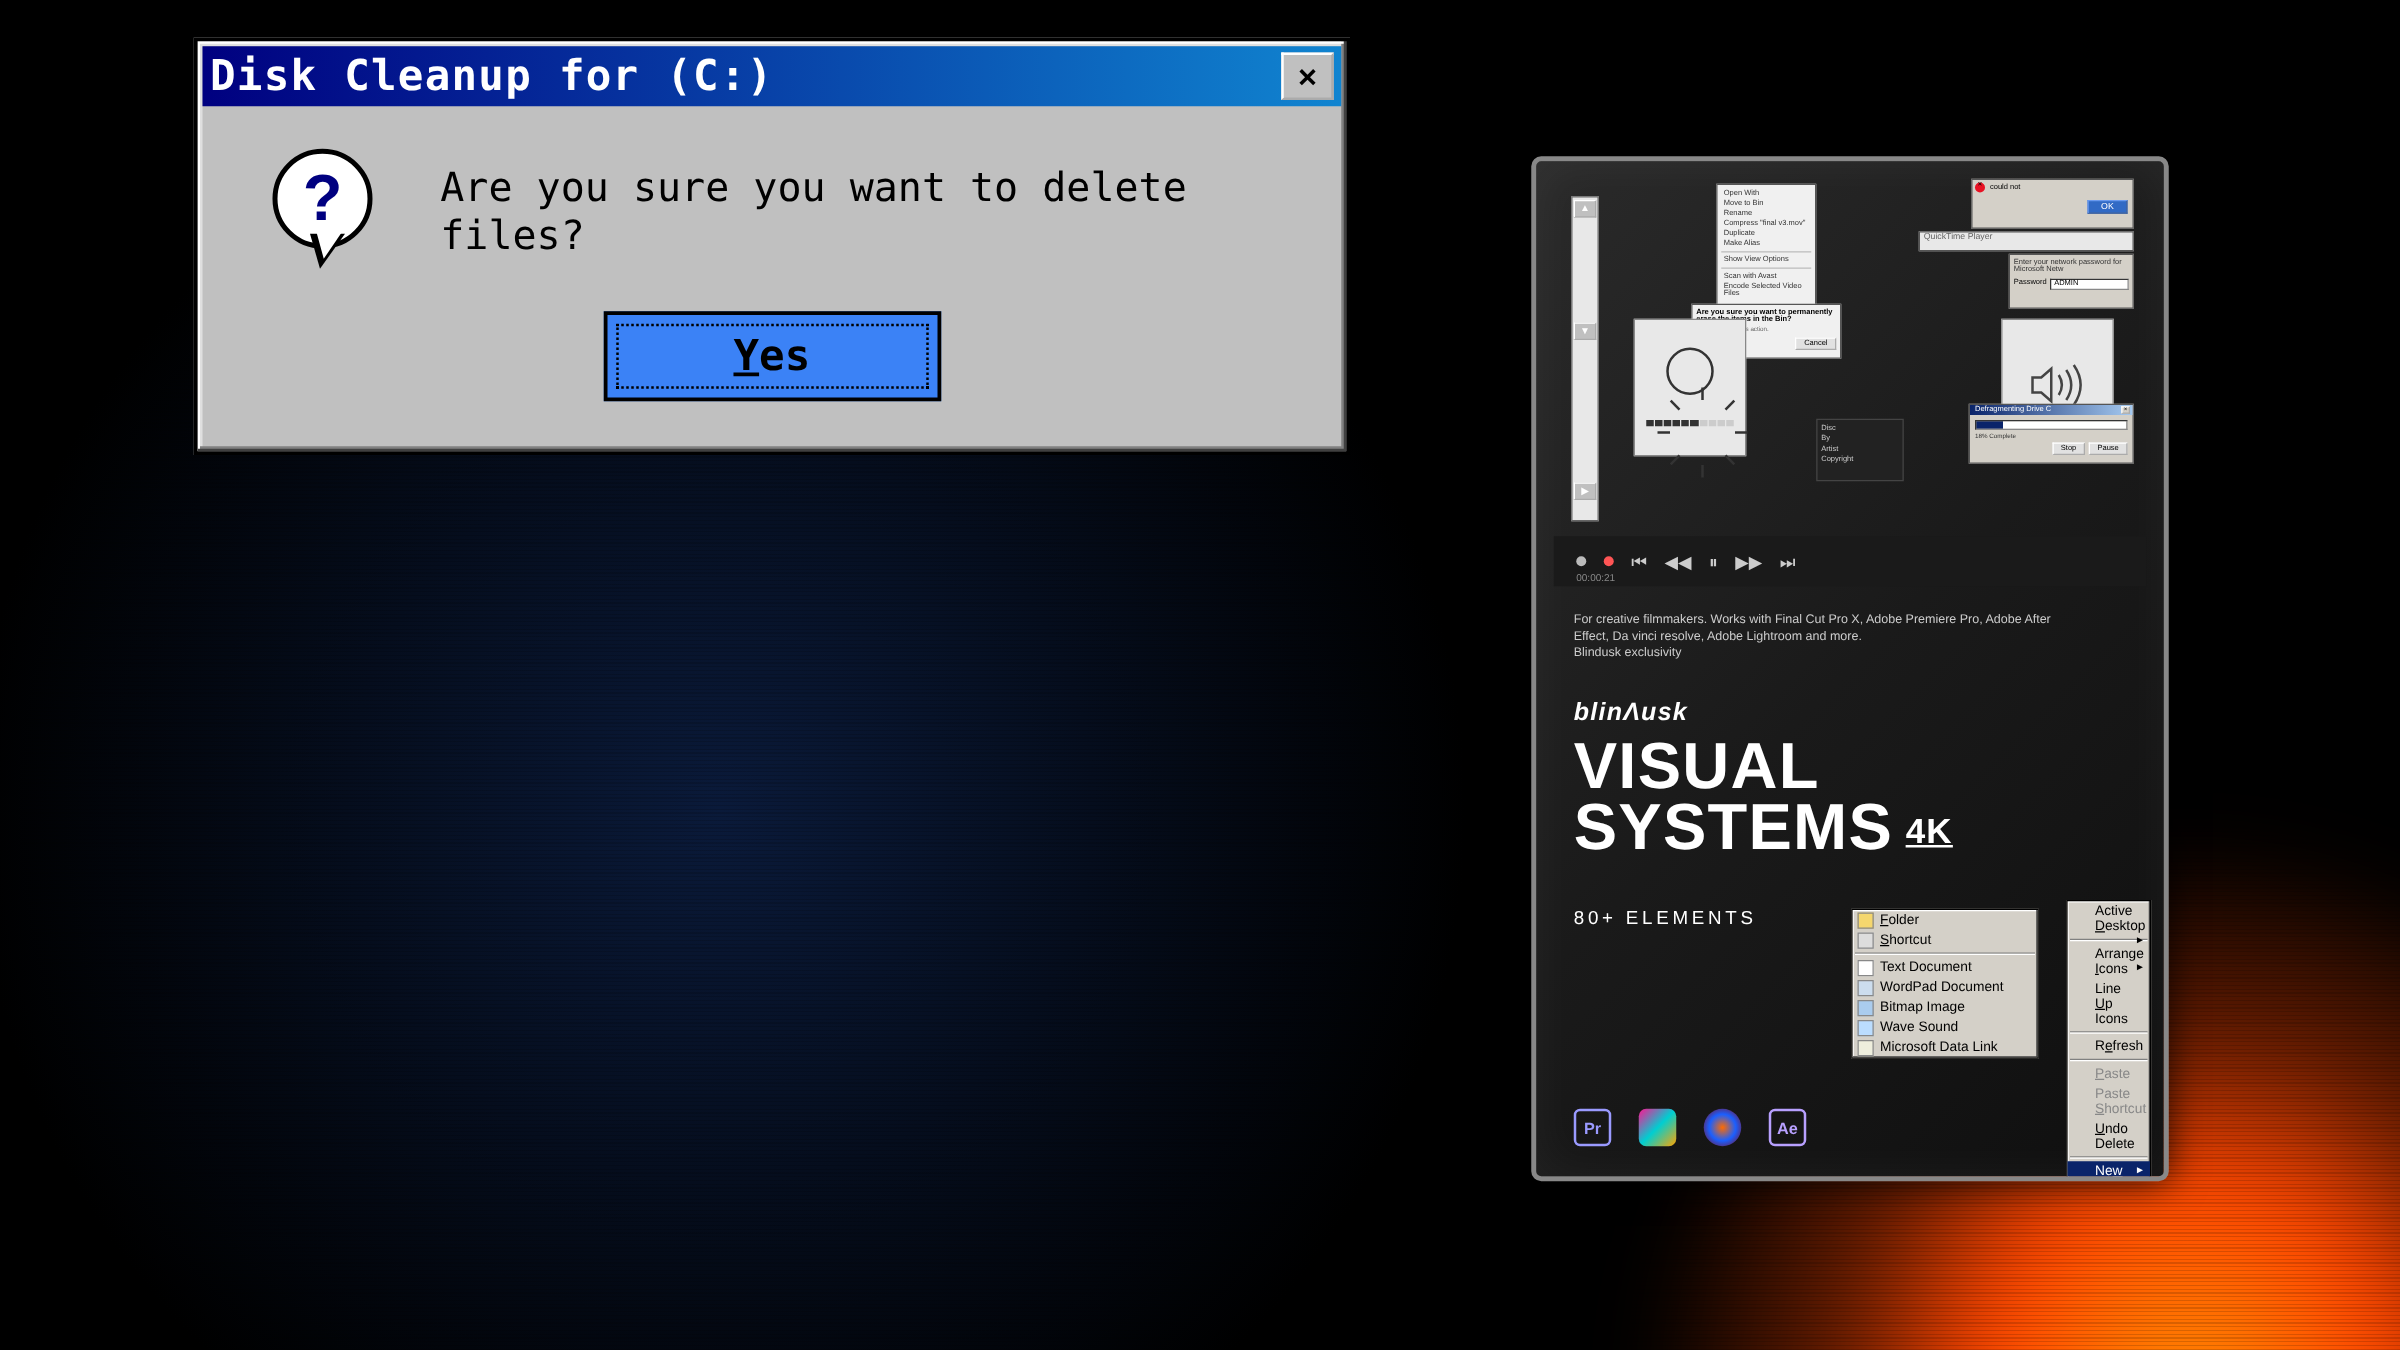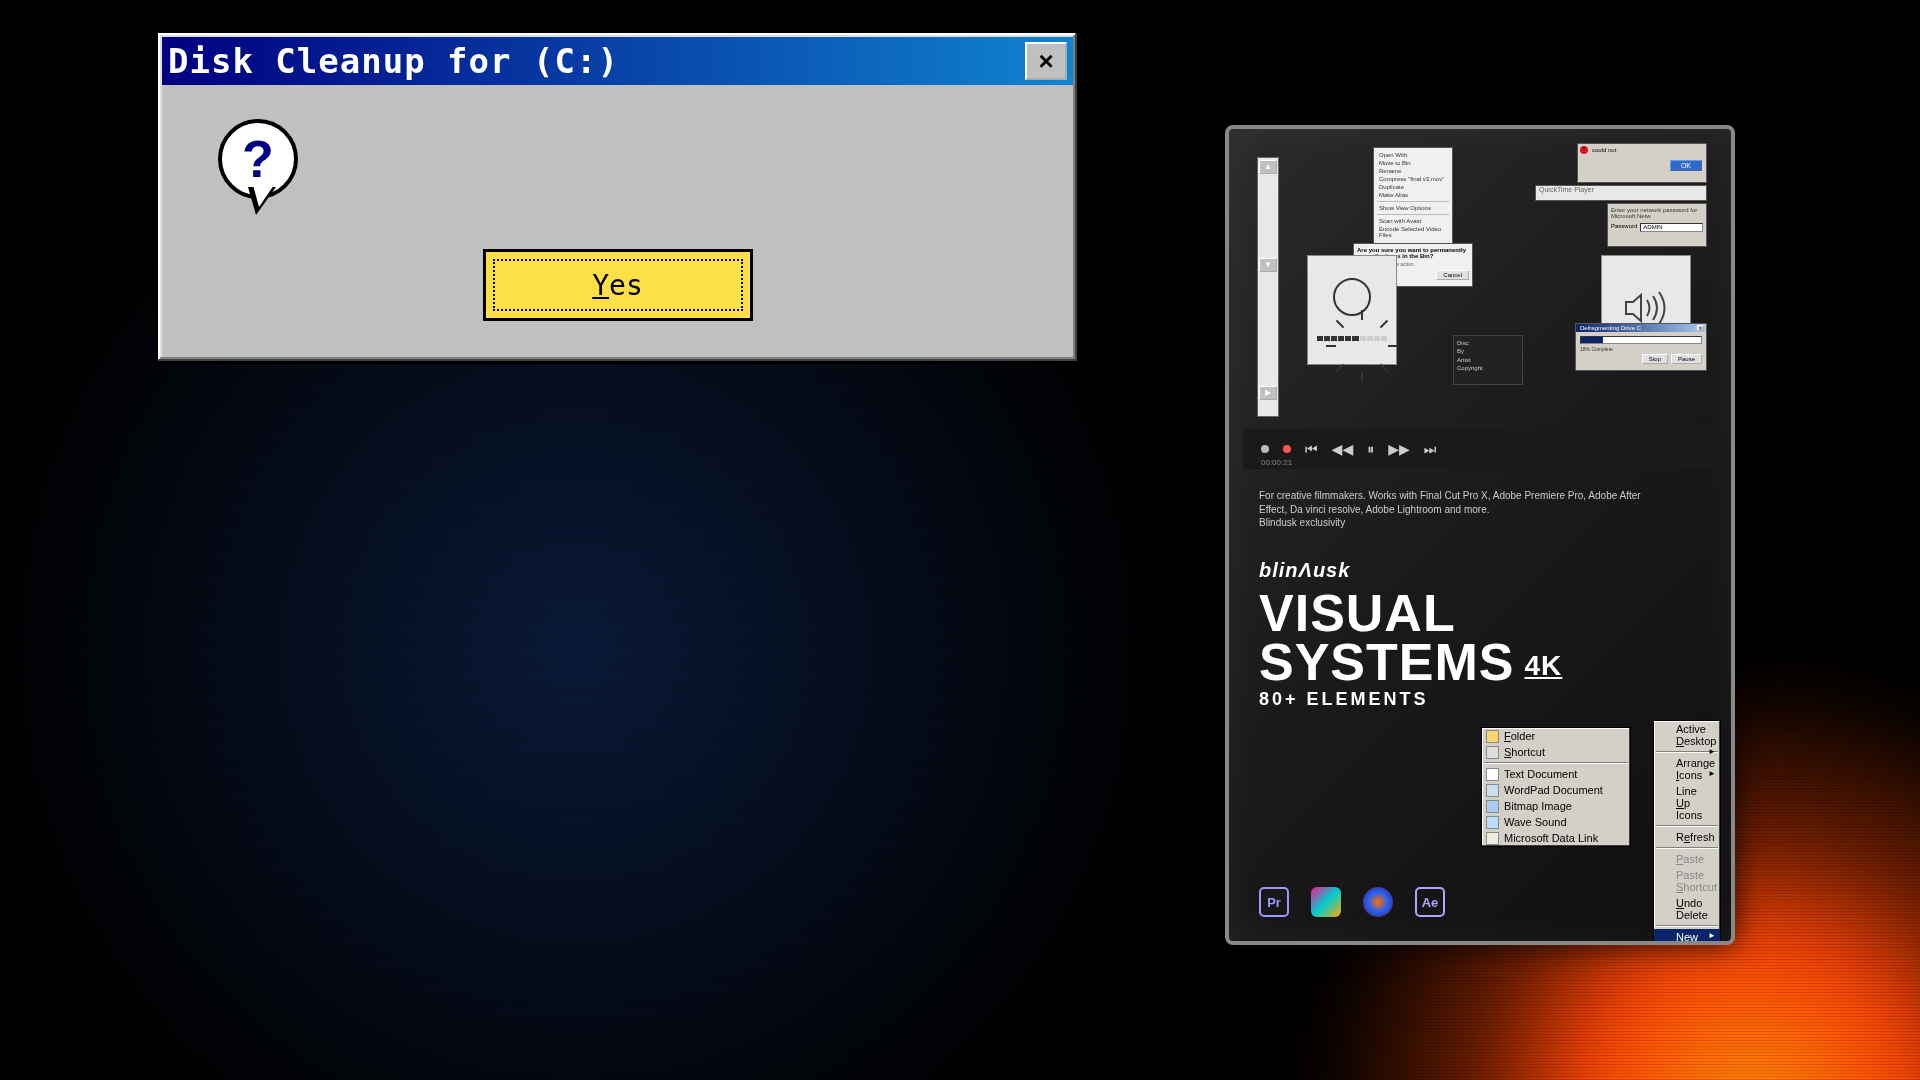--- a/index.html
+++ b/index.html
@@ -314,6 +314,7 @@
       <div class="speech-tail"></div>
       <div class="qmark">?</div>
     </div>
+    <div class="dialog-text">Are you sure you want to delete files?</div>
   </div>
   <div class="dialog-buttons">
     <button class="win95-btn default-btn underline-first">Yes</button>

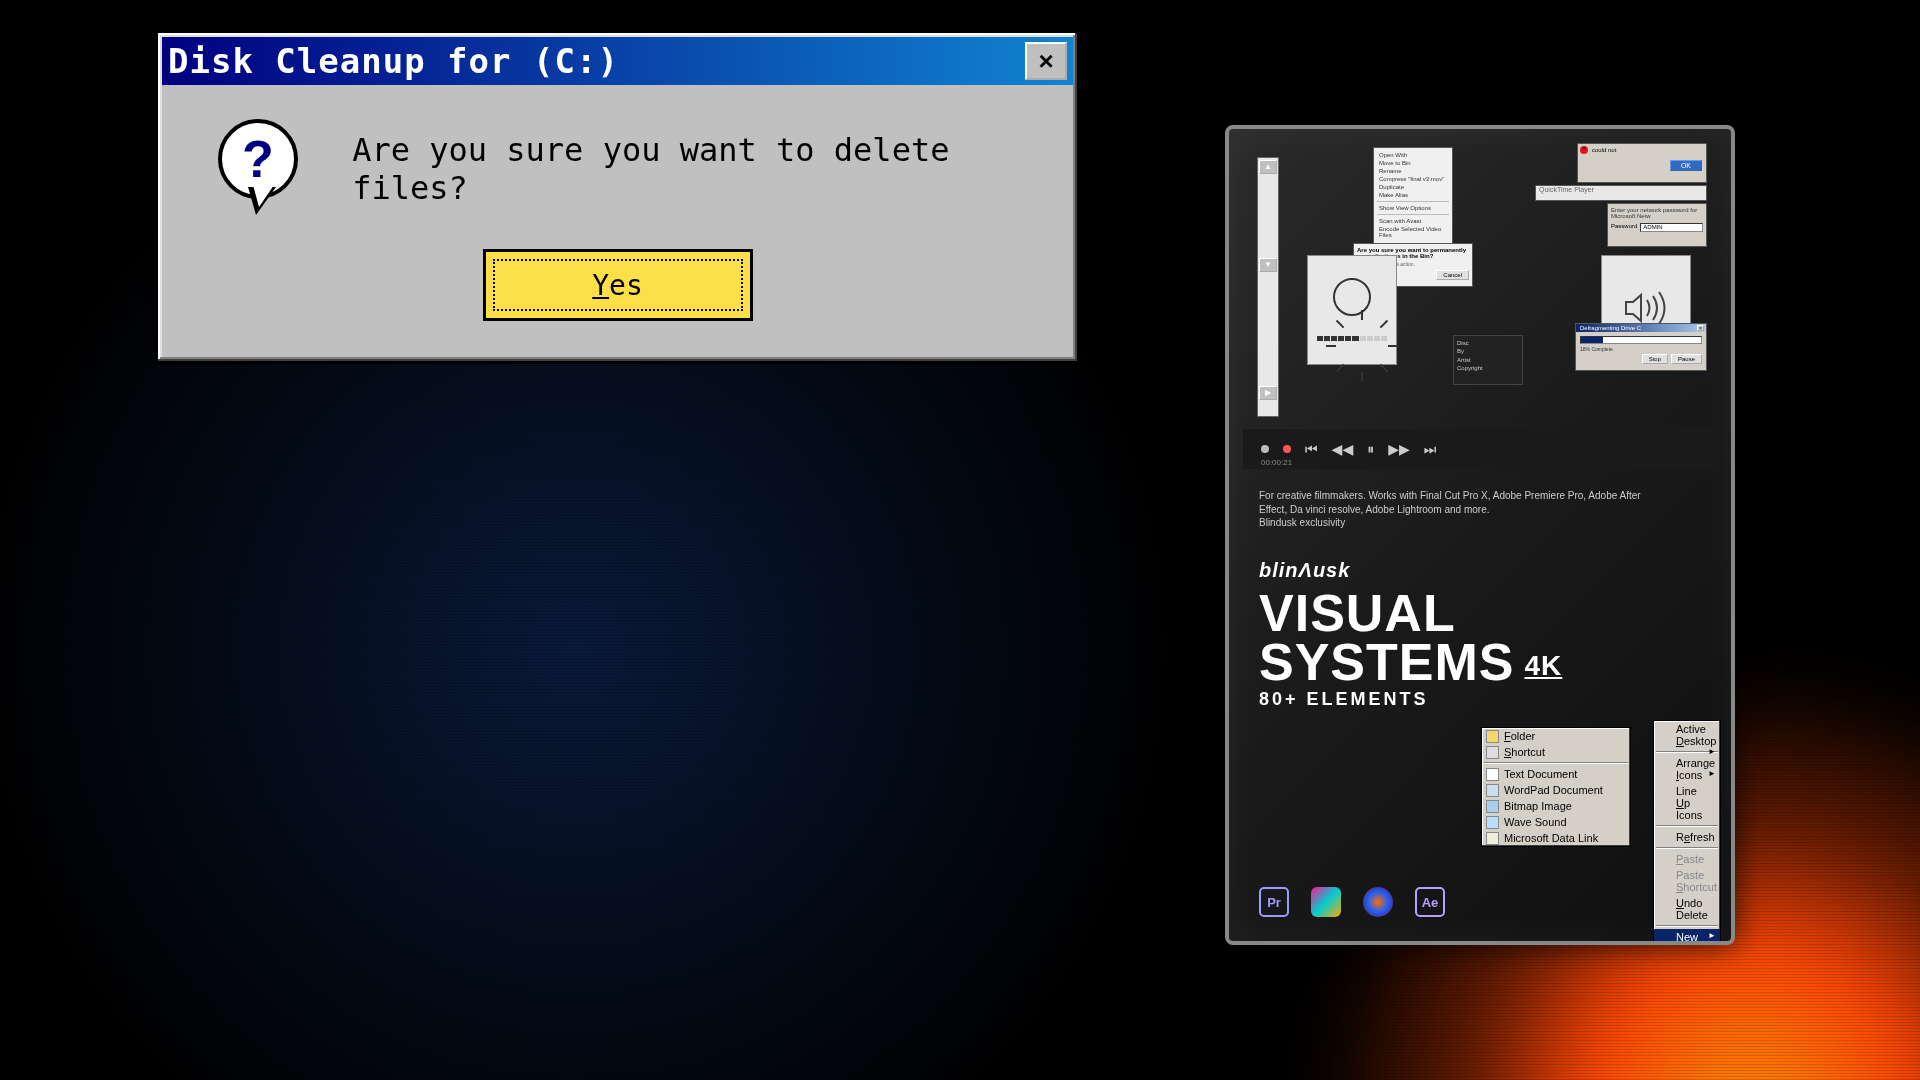--- a/index.html
+++ b/index.html
@@ -122,11 +122,12 @@
 .win95-btn {
   width: 270px;
   height: 72px;
-  background: #fde047;
+  background: #3b82f6;
   border: 2px outset #fff;
-  font-size: 28px;
+  font-size: 34px;
   font-family: "MS Sans Serif", monospace;
   cursor: pointer;
+  font-weight: bold;
 }
 .win95-btn.default-btn {
   border: 3px solid #000;

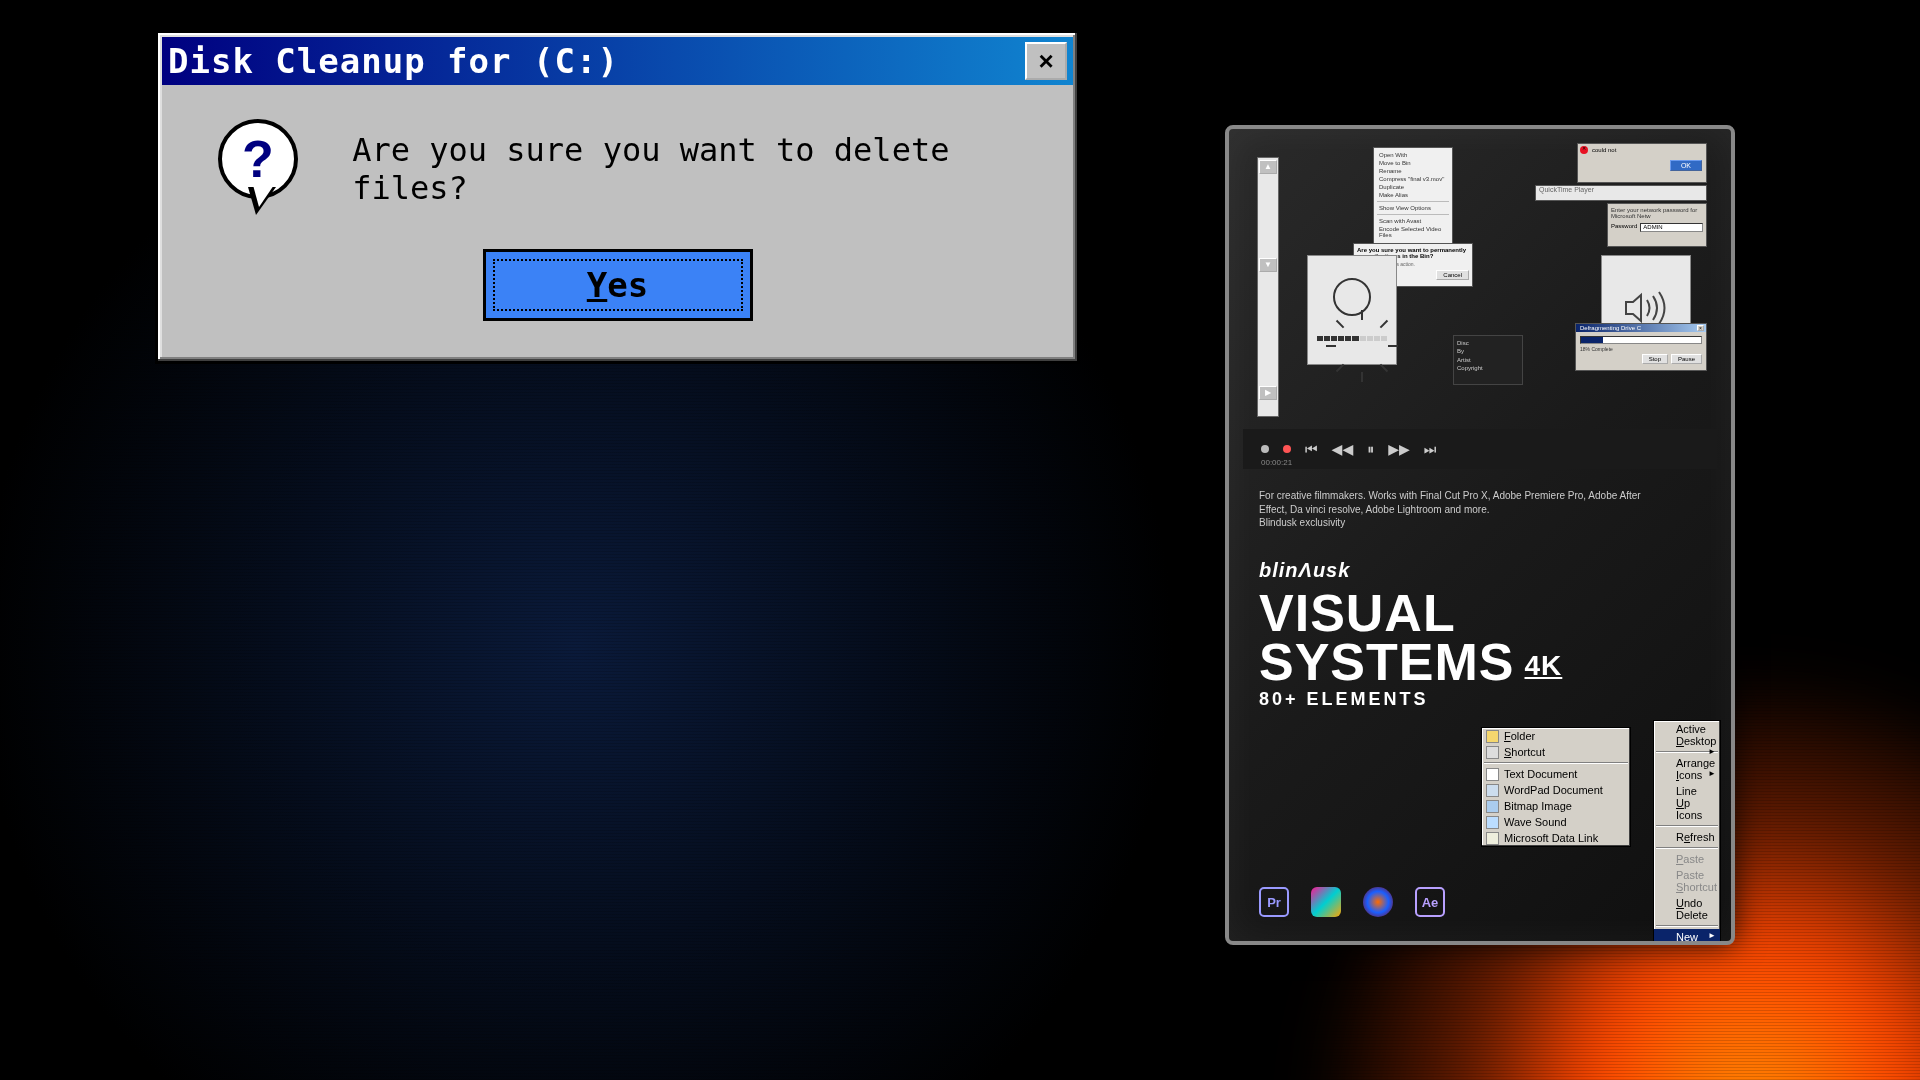--- a/index.html
+++ b/index.html
@@ -237,8 +237,8 @@
 }
 .subtitle {
   position: absolute;
-  left: 30px; top: 560px;
-  font-size: 18px; font-weight: bold; letter-spacing: 3px;
+  left: 30px; top: 597px;
+  font-size: 15px; font-weight: normal; letter-spacing: 3px;
 }
 
 

